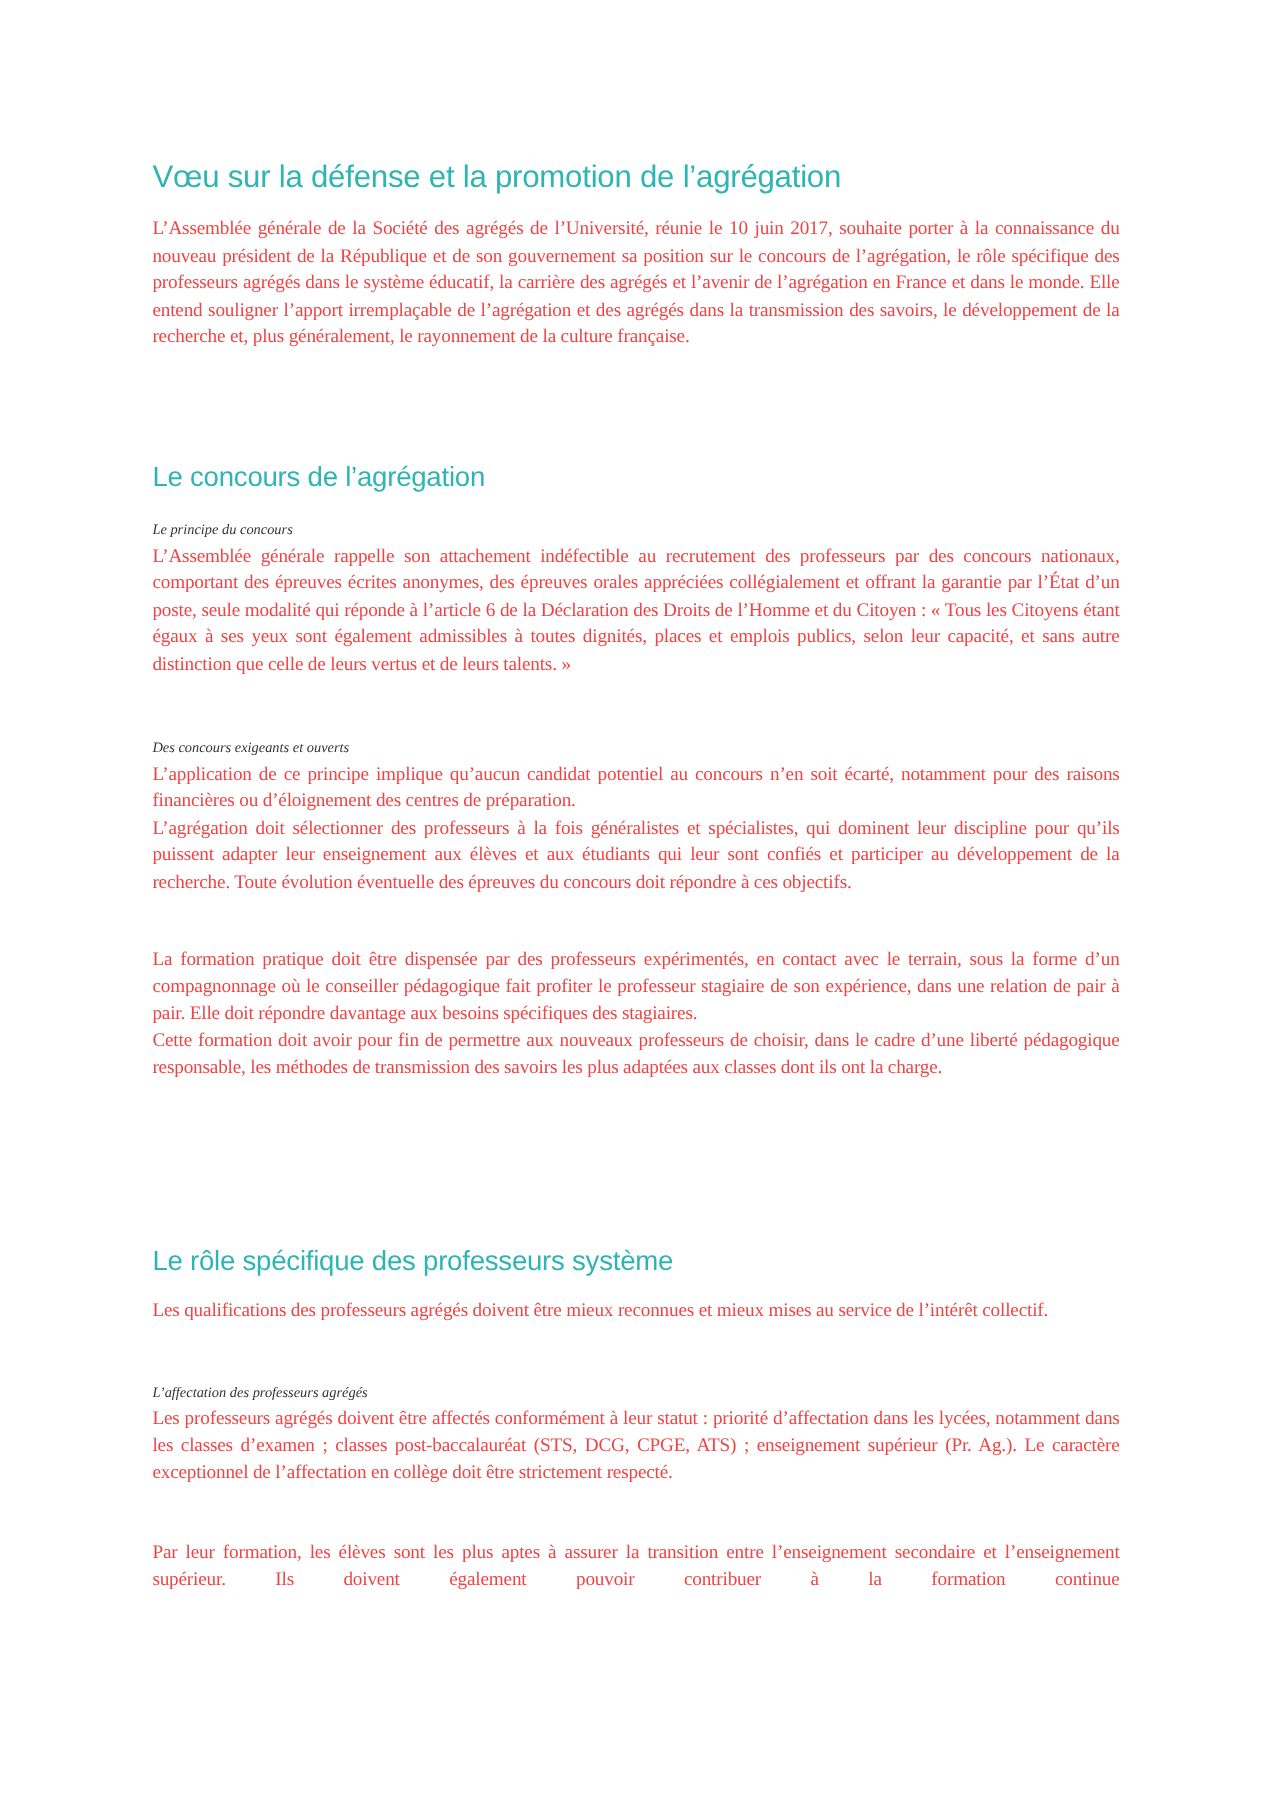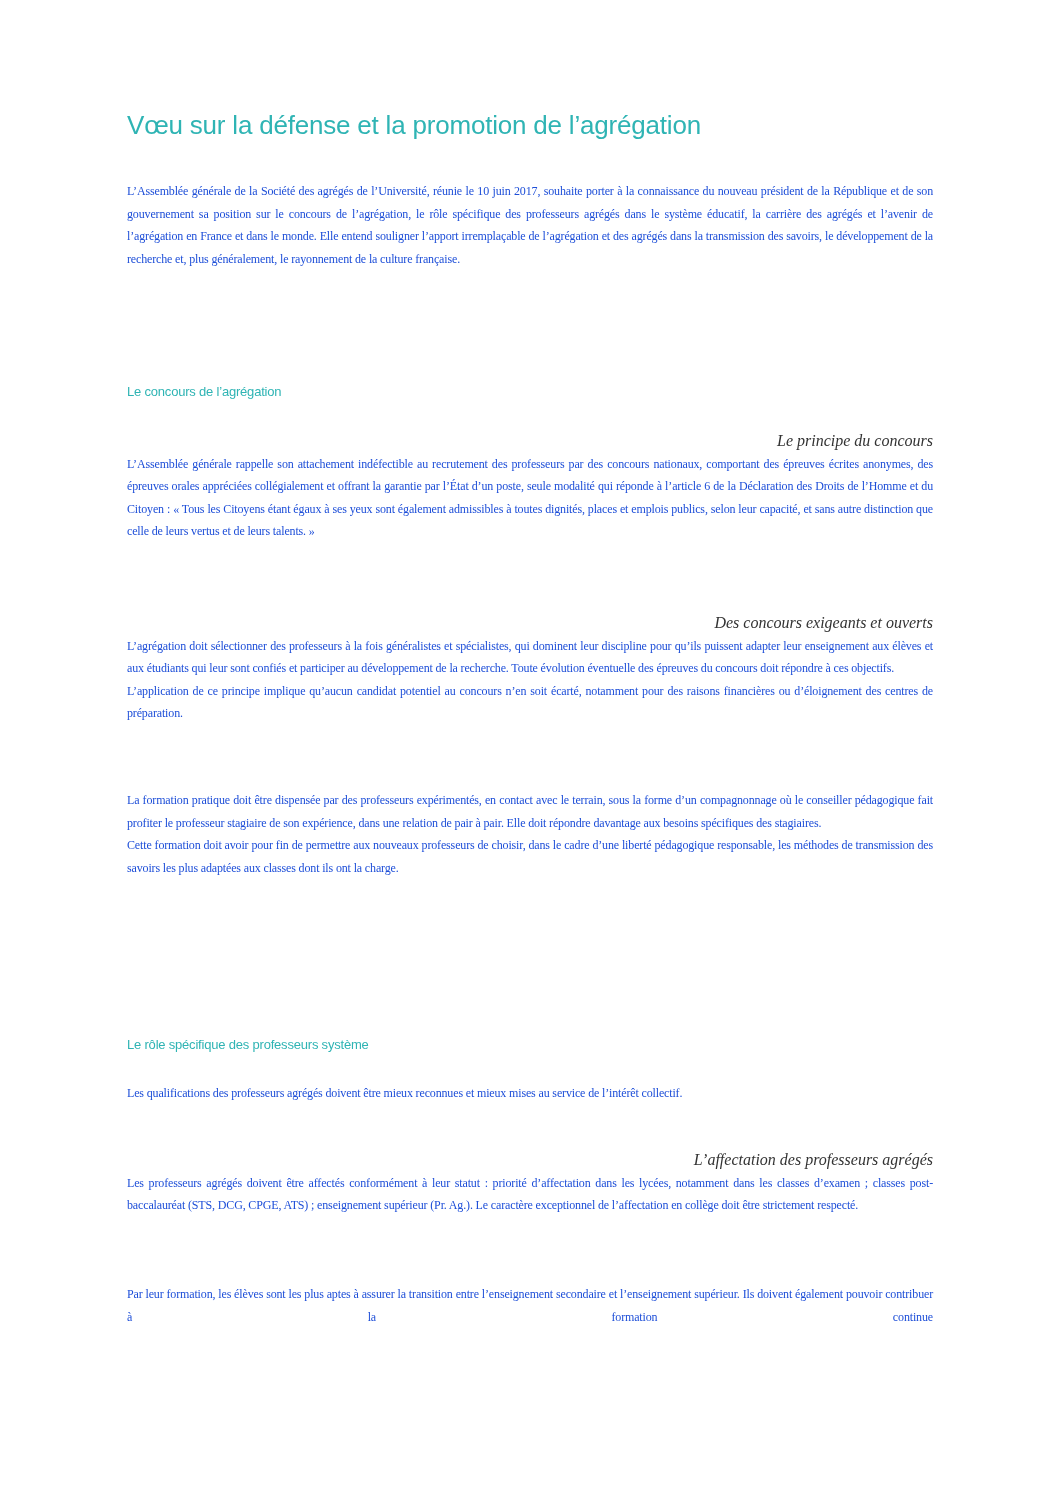--- a/index.html
+++ b/index.html
@@ -6,7 +6,7 @@
   body { width: 1058px; height: 1497px; position: relative; overflow: hidden; }
   .page { position: absolute; left: 127px; top: 0; width: 806px; }
   .title {
-    position: absolute; top: 110px; left: 0;
+    position: absolute; top: 132px; left: 0;
     font-family: "Liberation Sans", sans-serif; font-size: 26px; font-weight: normal;
     color: #2fb4b4; margin: 0; white-space: nowrap; letter-spacing: -0.2px;
   }

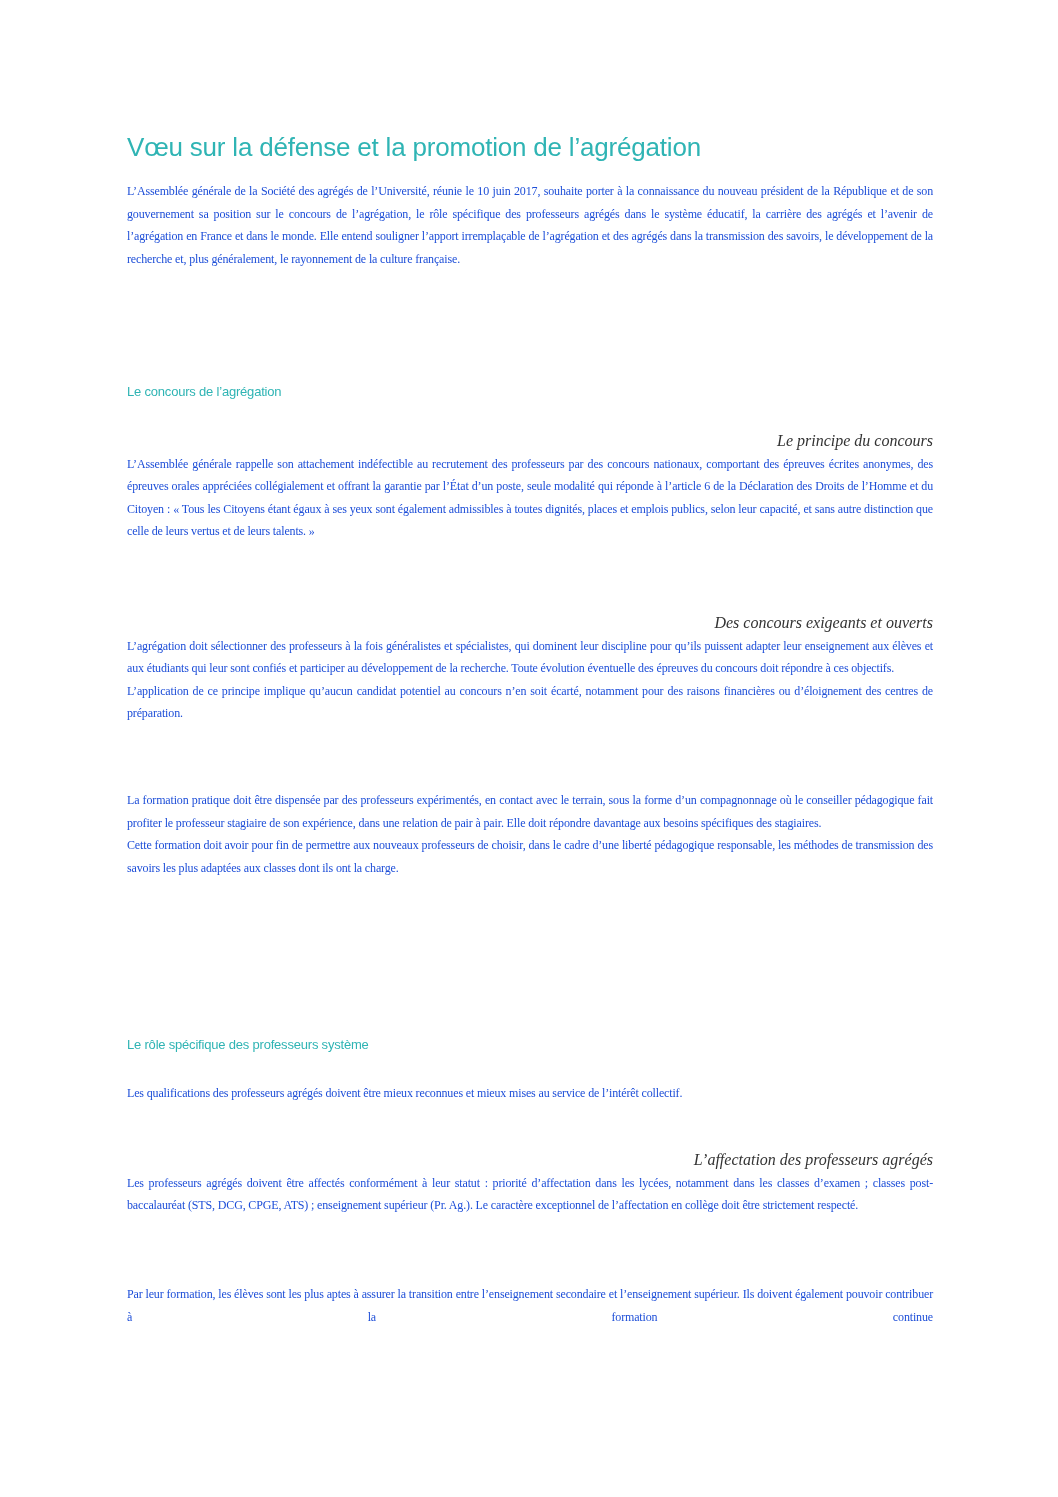--- a/index.html
+++ b/index.html
@@ -21,8 +21,8 @@
     line-height: 22.5px; color: #333; margin: 0; text-align: right;
   }
   p.body {
-    font-family: "Liberation Serif", serif; font-size: 12px; line-height: 22.5px;
-    color: #1d4ed8; margin: 0; text-align: justify; letter-spacing: -0.15px;
+    font-family: "Liberation Serif", serif; font-size: 16px; line-height: 22.5px;
+    color: #ef4444; margin: 0; text-align: justify; letter-spacing: -0.15px;
   }
   p.lastjust { text-align-last: justify; }
 </style>

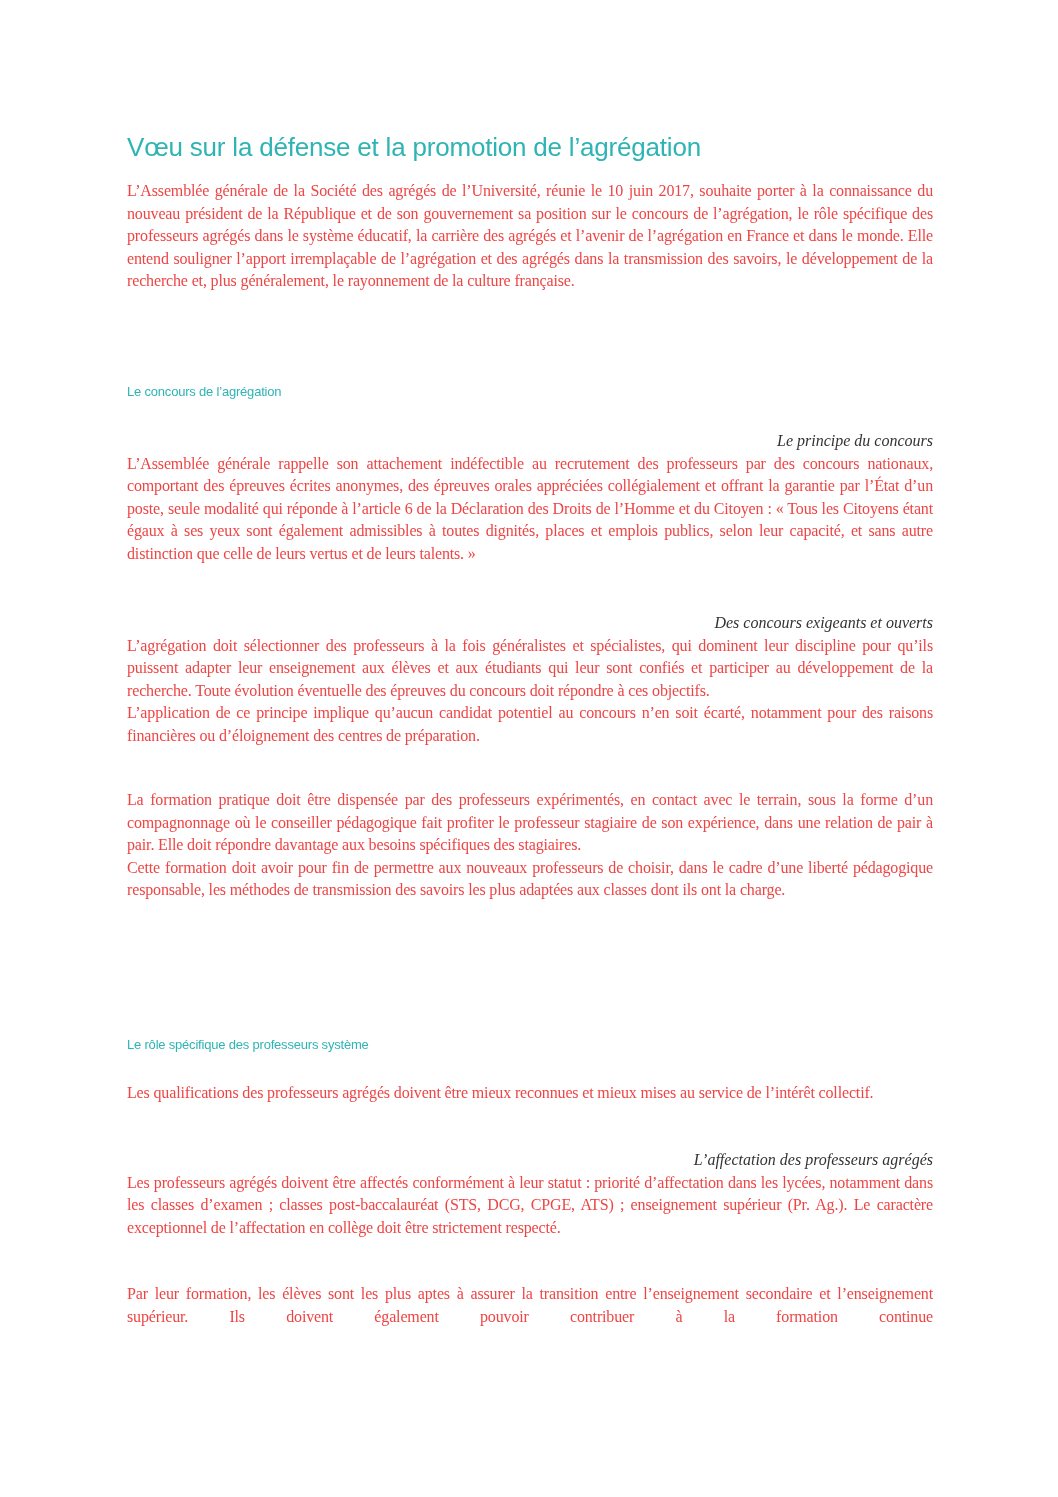--- a/index.html
+++ b/index.html
@@ -12,7 +12,7 @@
   }
   .h2 {
     position: absolute; left: 0;
-    font-family: "Liberation Sans", sans-serif; font-size: 13px; font-weight: normal;
+    font-family: "Liberation Sans", sans-serif; font-size: 23px; font-weight: normal;
     color: #2fb4b4; margin: 0; white-space: nowrap; letter-spacing: -0.2px;
   }
   .block { position: absolute; left: 0; width: 806px; }

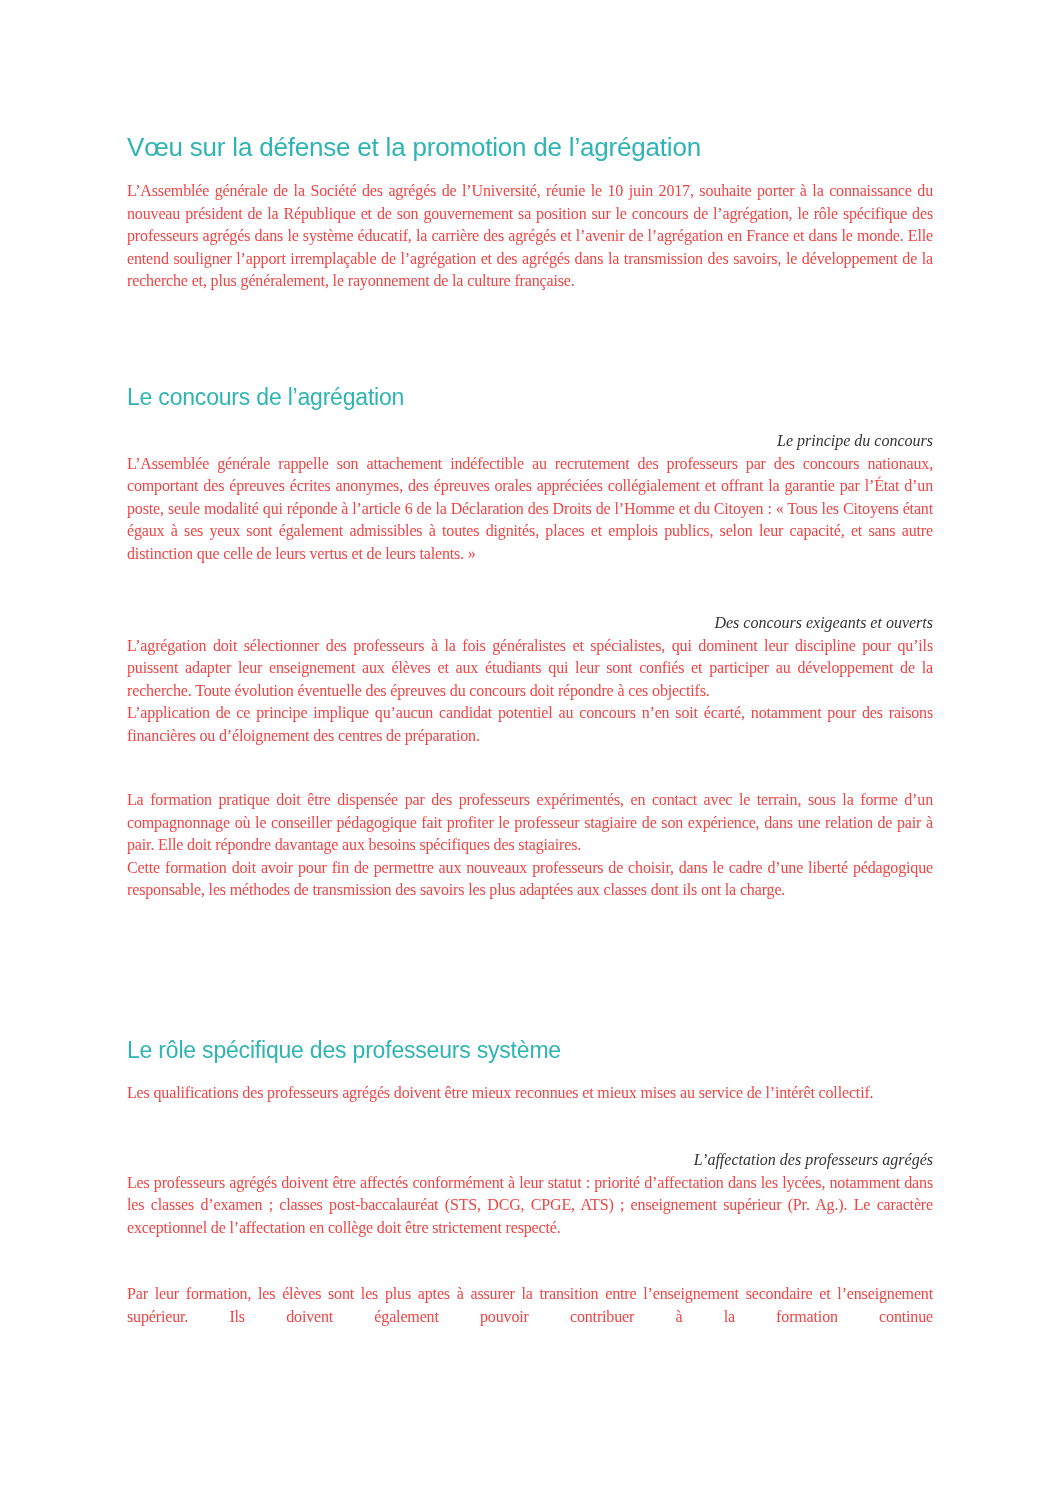--- a/index.html
+++ b/index.html
@@ -17,8 +17,8 @@
   }
   .block { position: absolute; left: 0; width: 806px; }
   .sub {
-    font-family: "Liberation Serif", serif; font-style: italic; font-size: 16px;
-    line-height: 22.5px; color: #333; margin: 0; text-align: right;
+    font-family: "Liberation Serif", serif; font-style: italic; font-size: 12px;
+    line-height: 22.5px; color: #333; margin: 0;
   }
   p.body {
     font-family: "Liberation Serif", serif; font-size: 16px; line-height: 22.5px;

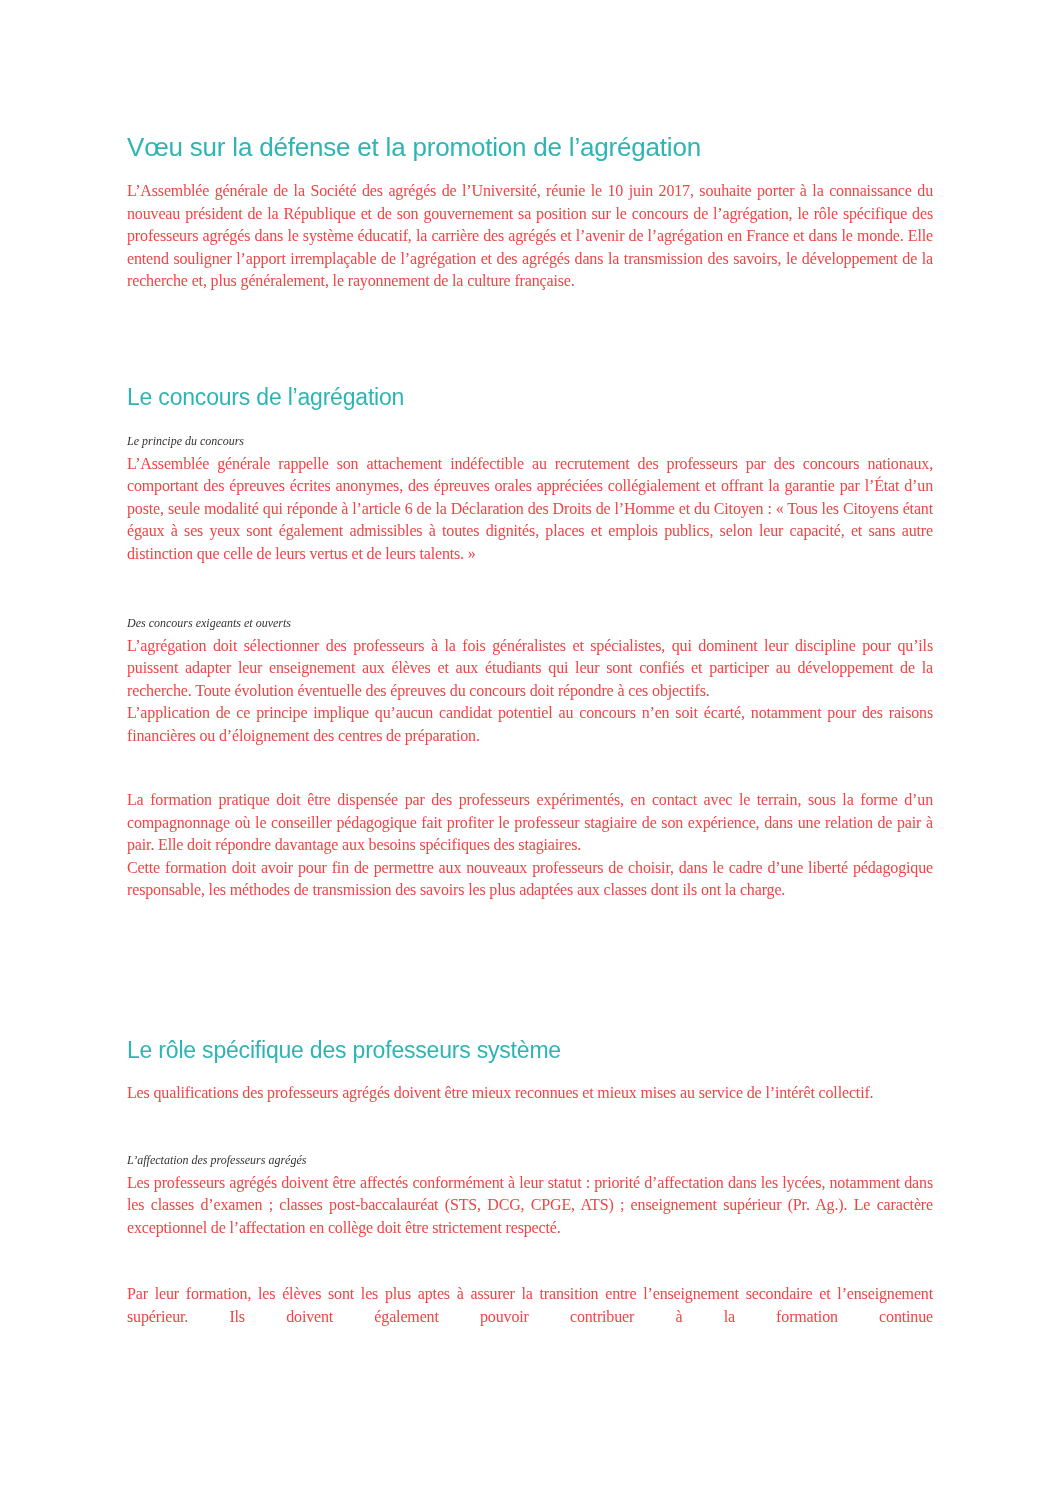--- a/index.html
+++ b/index.html
@@ -46,8 +46,8 @@
 
   <div class="block" style="top:612px">
     <div class="sub">Des concours exigeants et ouverts</div>
+    <p class="body">L’application de ce principe implique qu’aucun candidat potentiel au concours n’en soit écarté, notamment pour des raisons financières ou d’éloignement des centres de préparation.</p>
     <p class="body">L’agrégation doit sélectionner des professeurs à la fois généralistes et spécialistes, qui dominent leur discipline pour qu’ils puissent adapter leur enseignement aux élèves et aux étudiants qui leur sont confiés et participer au développement de la recherche. Toute évolution éventuelle des épreuves du concours doit répondre à ces objectifs.</p>
-    <p class="body">L’application de ce principe implique qu’aucun candidat potentiel au concours n’en soit écarté, notamment pour des raisons financières ou d’éloignement des centres de préparation.</p>
   </div>
 
   <div class="block" style="top:789px">

